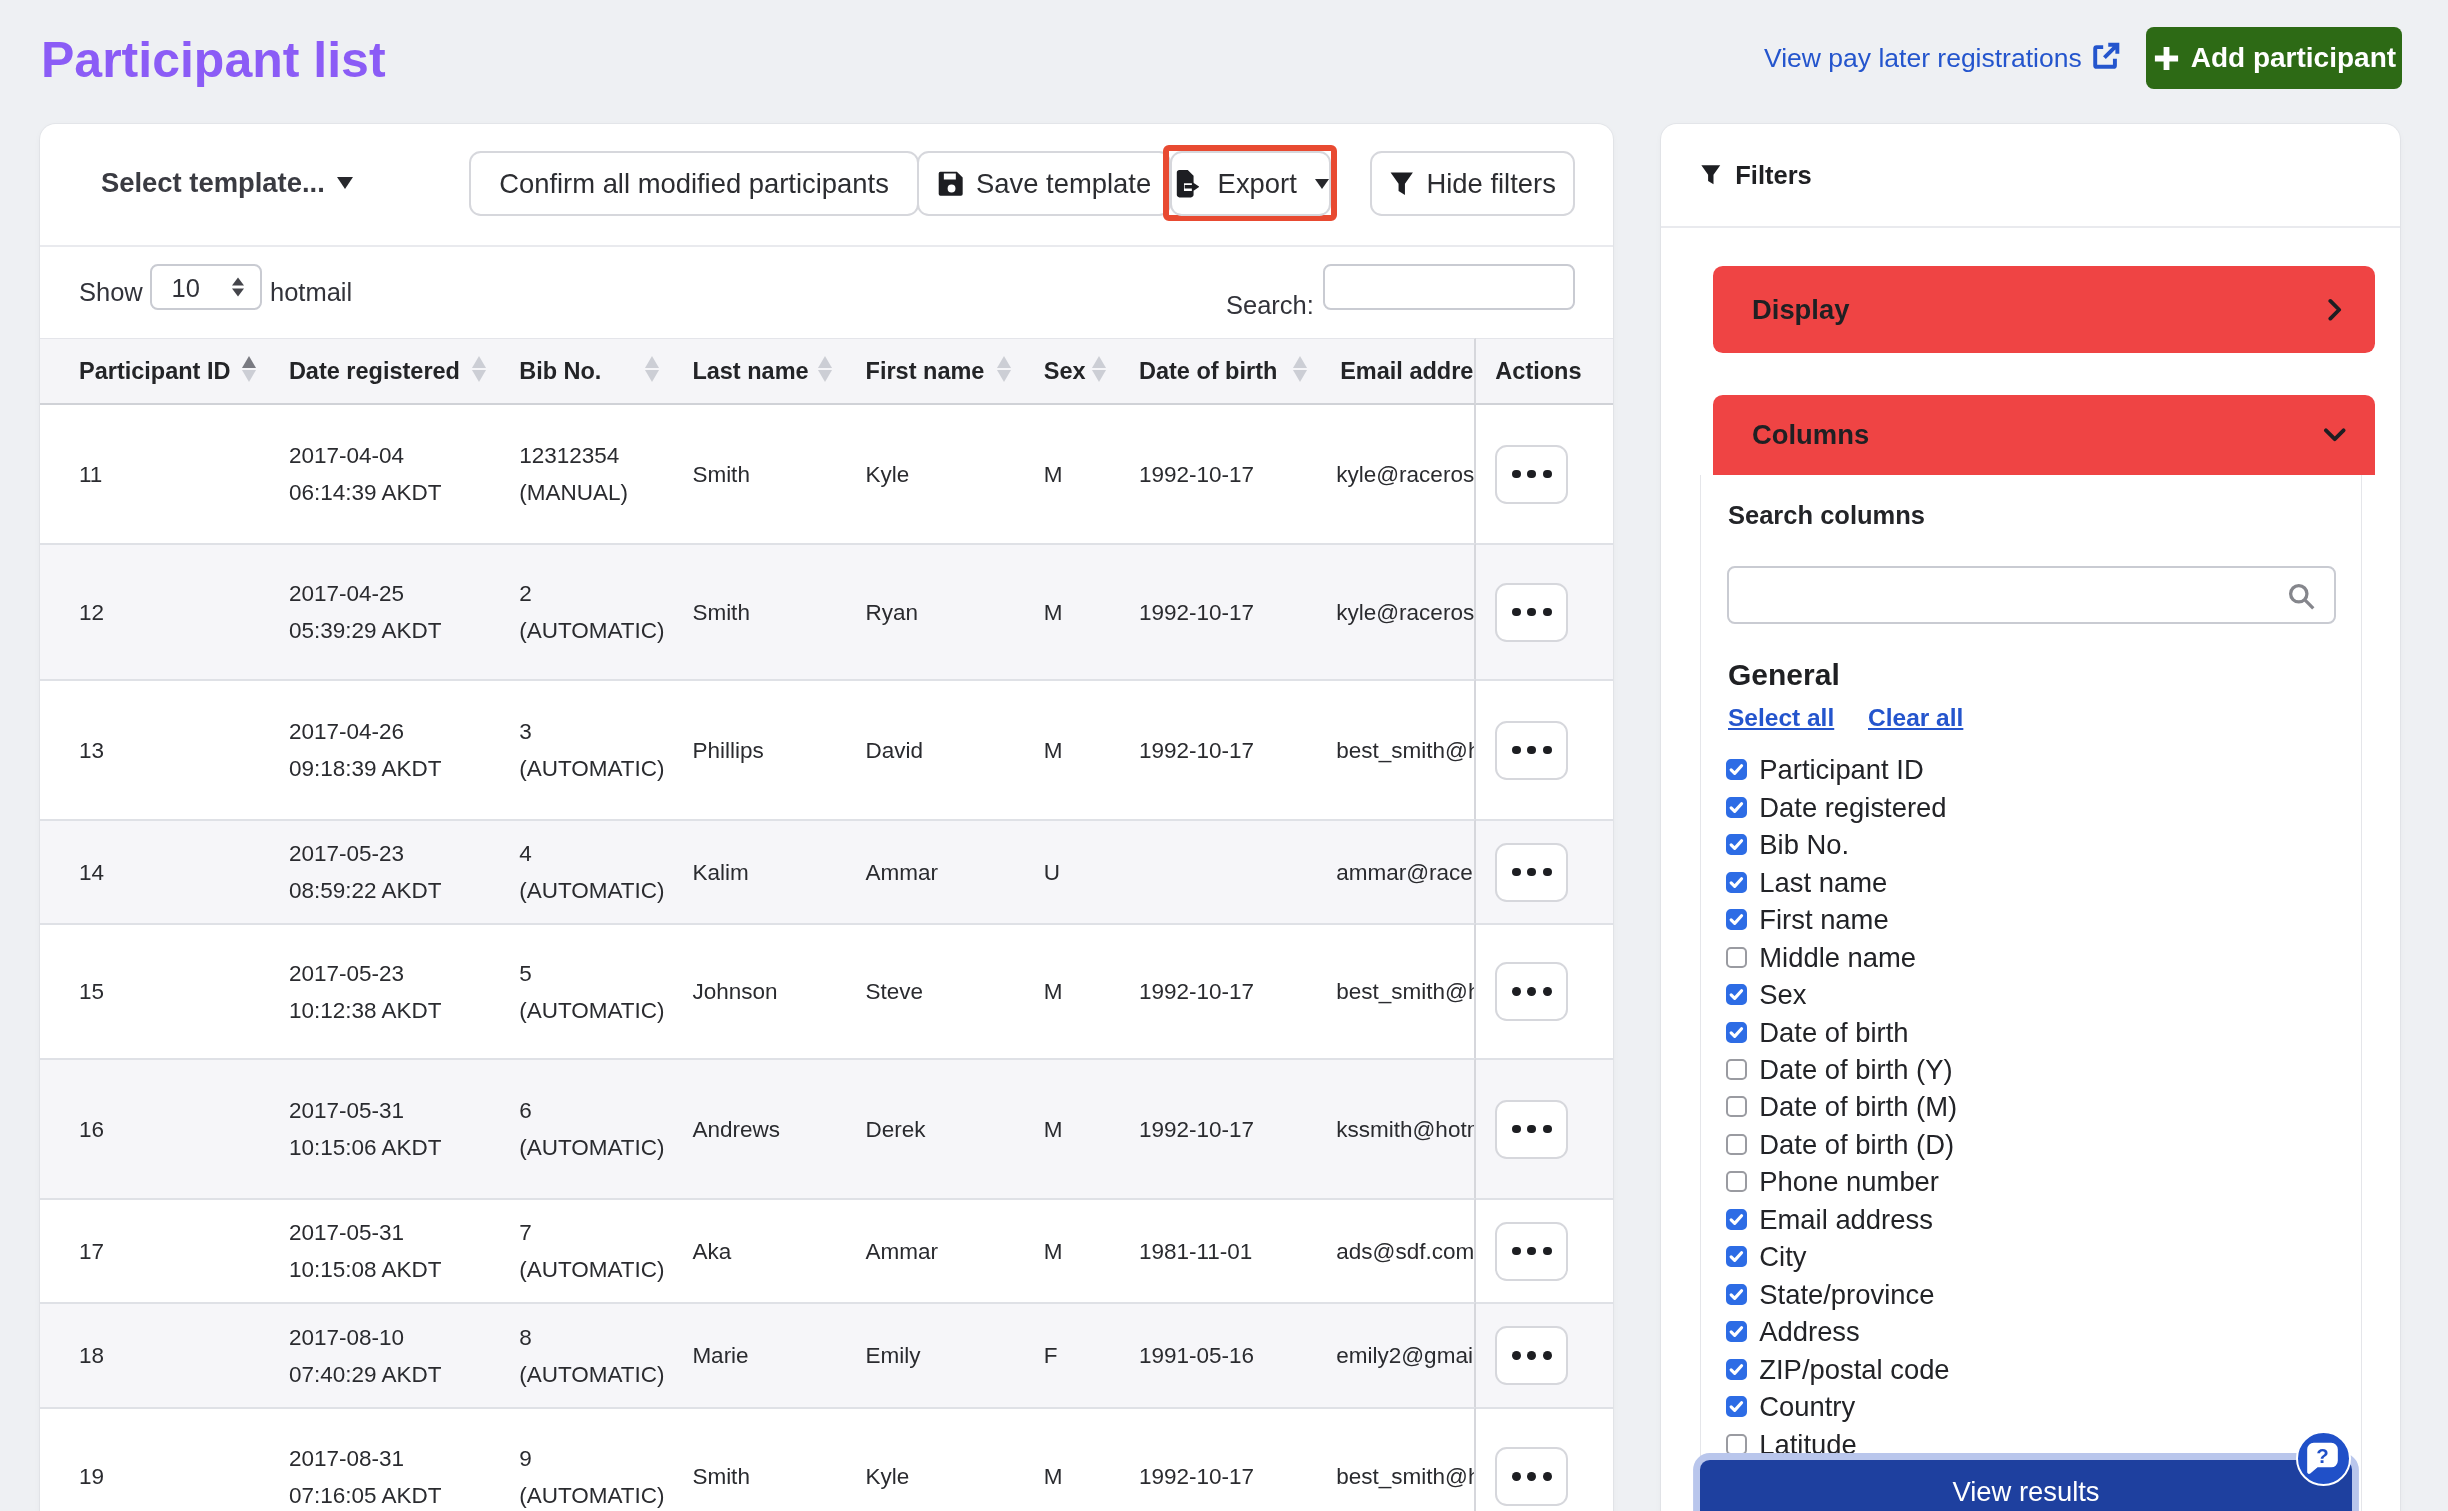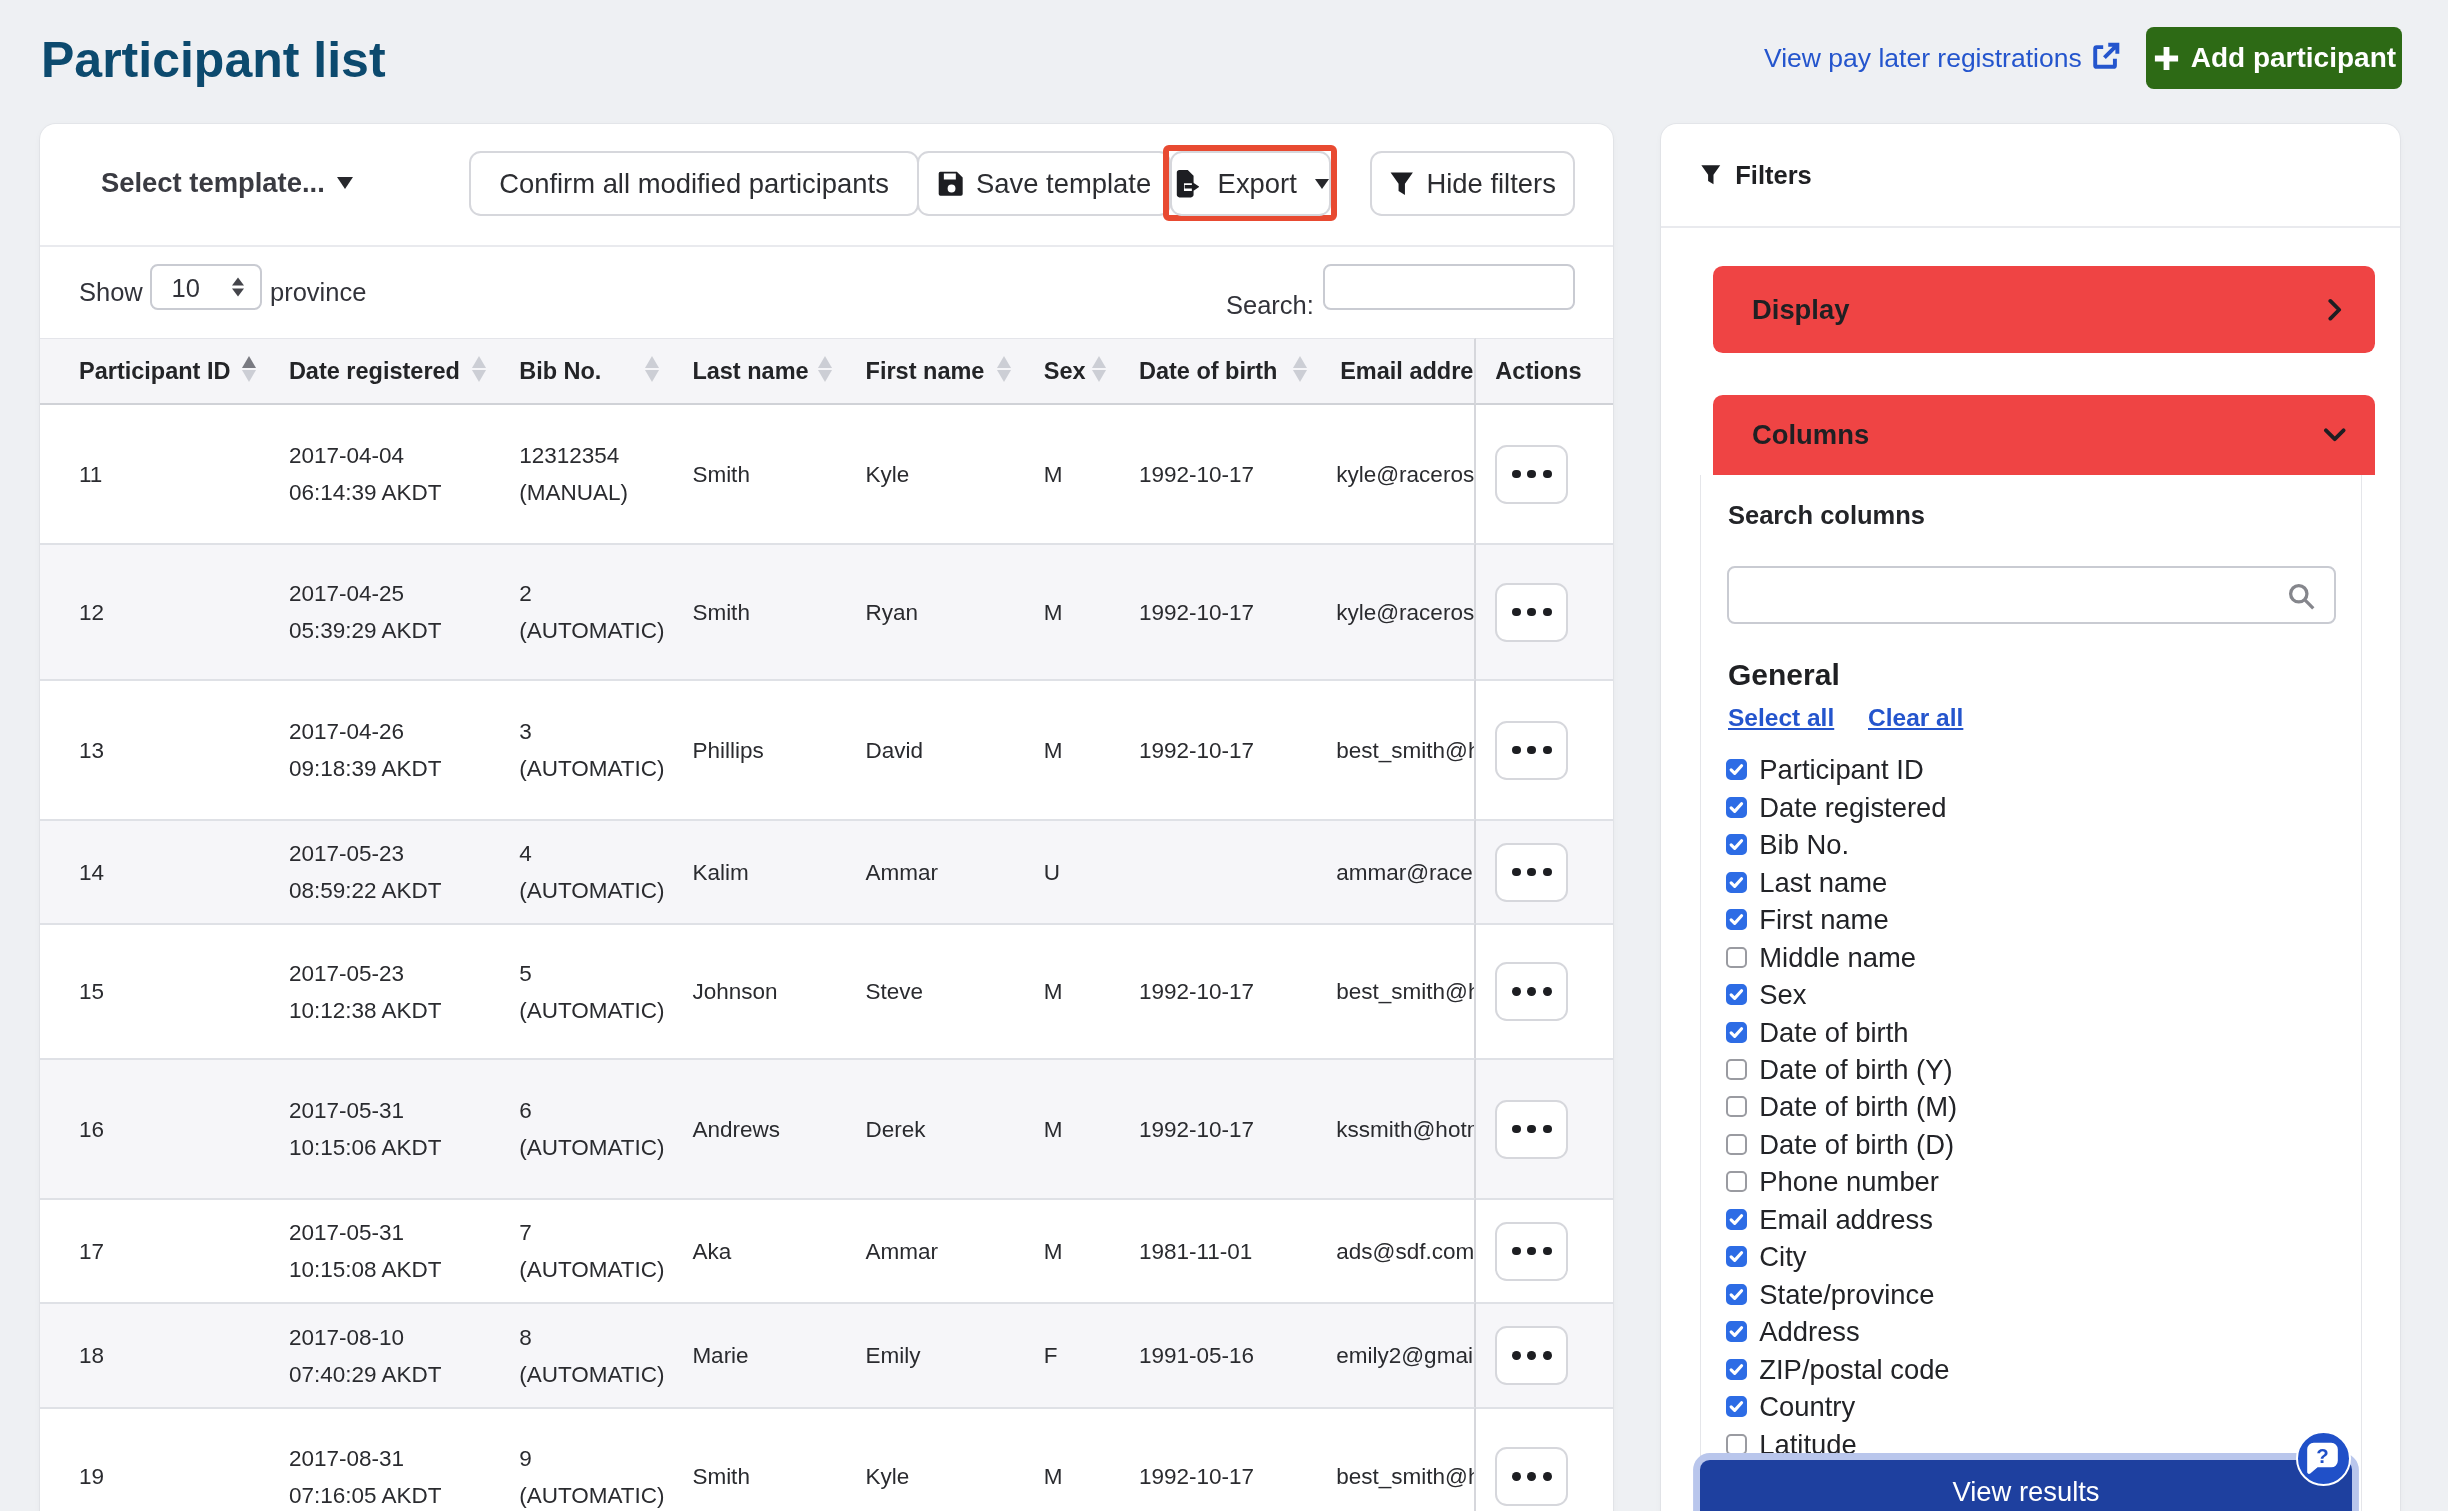--- a/index.html
+++ b/index.html
@@ -8,7 +8,7 @@
 .card { position:absolute; background:#fff; border-radius:15.7px; box-shadow:0 0 0 1px rgba(40,40,60,0.045), 0 2px 7.8px rgba(40,40,60,0.04); }
 
 
-h1 { position:absolute; left:41px; top:31px; font-size:50px; font-weight:bold; color:#0c4a6e; letter-spacing:0; }
+h1 { position:absolute; left:41px; top:31px; font-size:50px; font-weight:bold; color:#8b5cf6; letter-spacing:0; }
 .paylater { position:absolute; left:1764px; top:41px; font-size:26.5px; color:#2455cd; }
 .paylater svg { vertical-align:-3.9px; margin-left:9.8px; }
 .btn-green { position:absolute; left:2146px; top:27.4px; width:256px; height:62px; background:#2d6a15; border-radius:7.8px; color:#fff; font-size:28px; font-weight:bold; display:flex; align-items:center; justify-content:center; gap:9.8px; white-space:nowrap; }

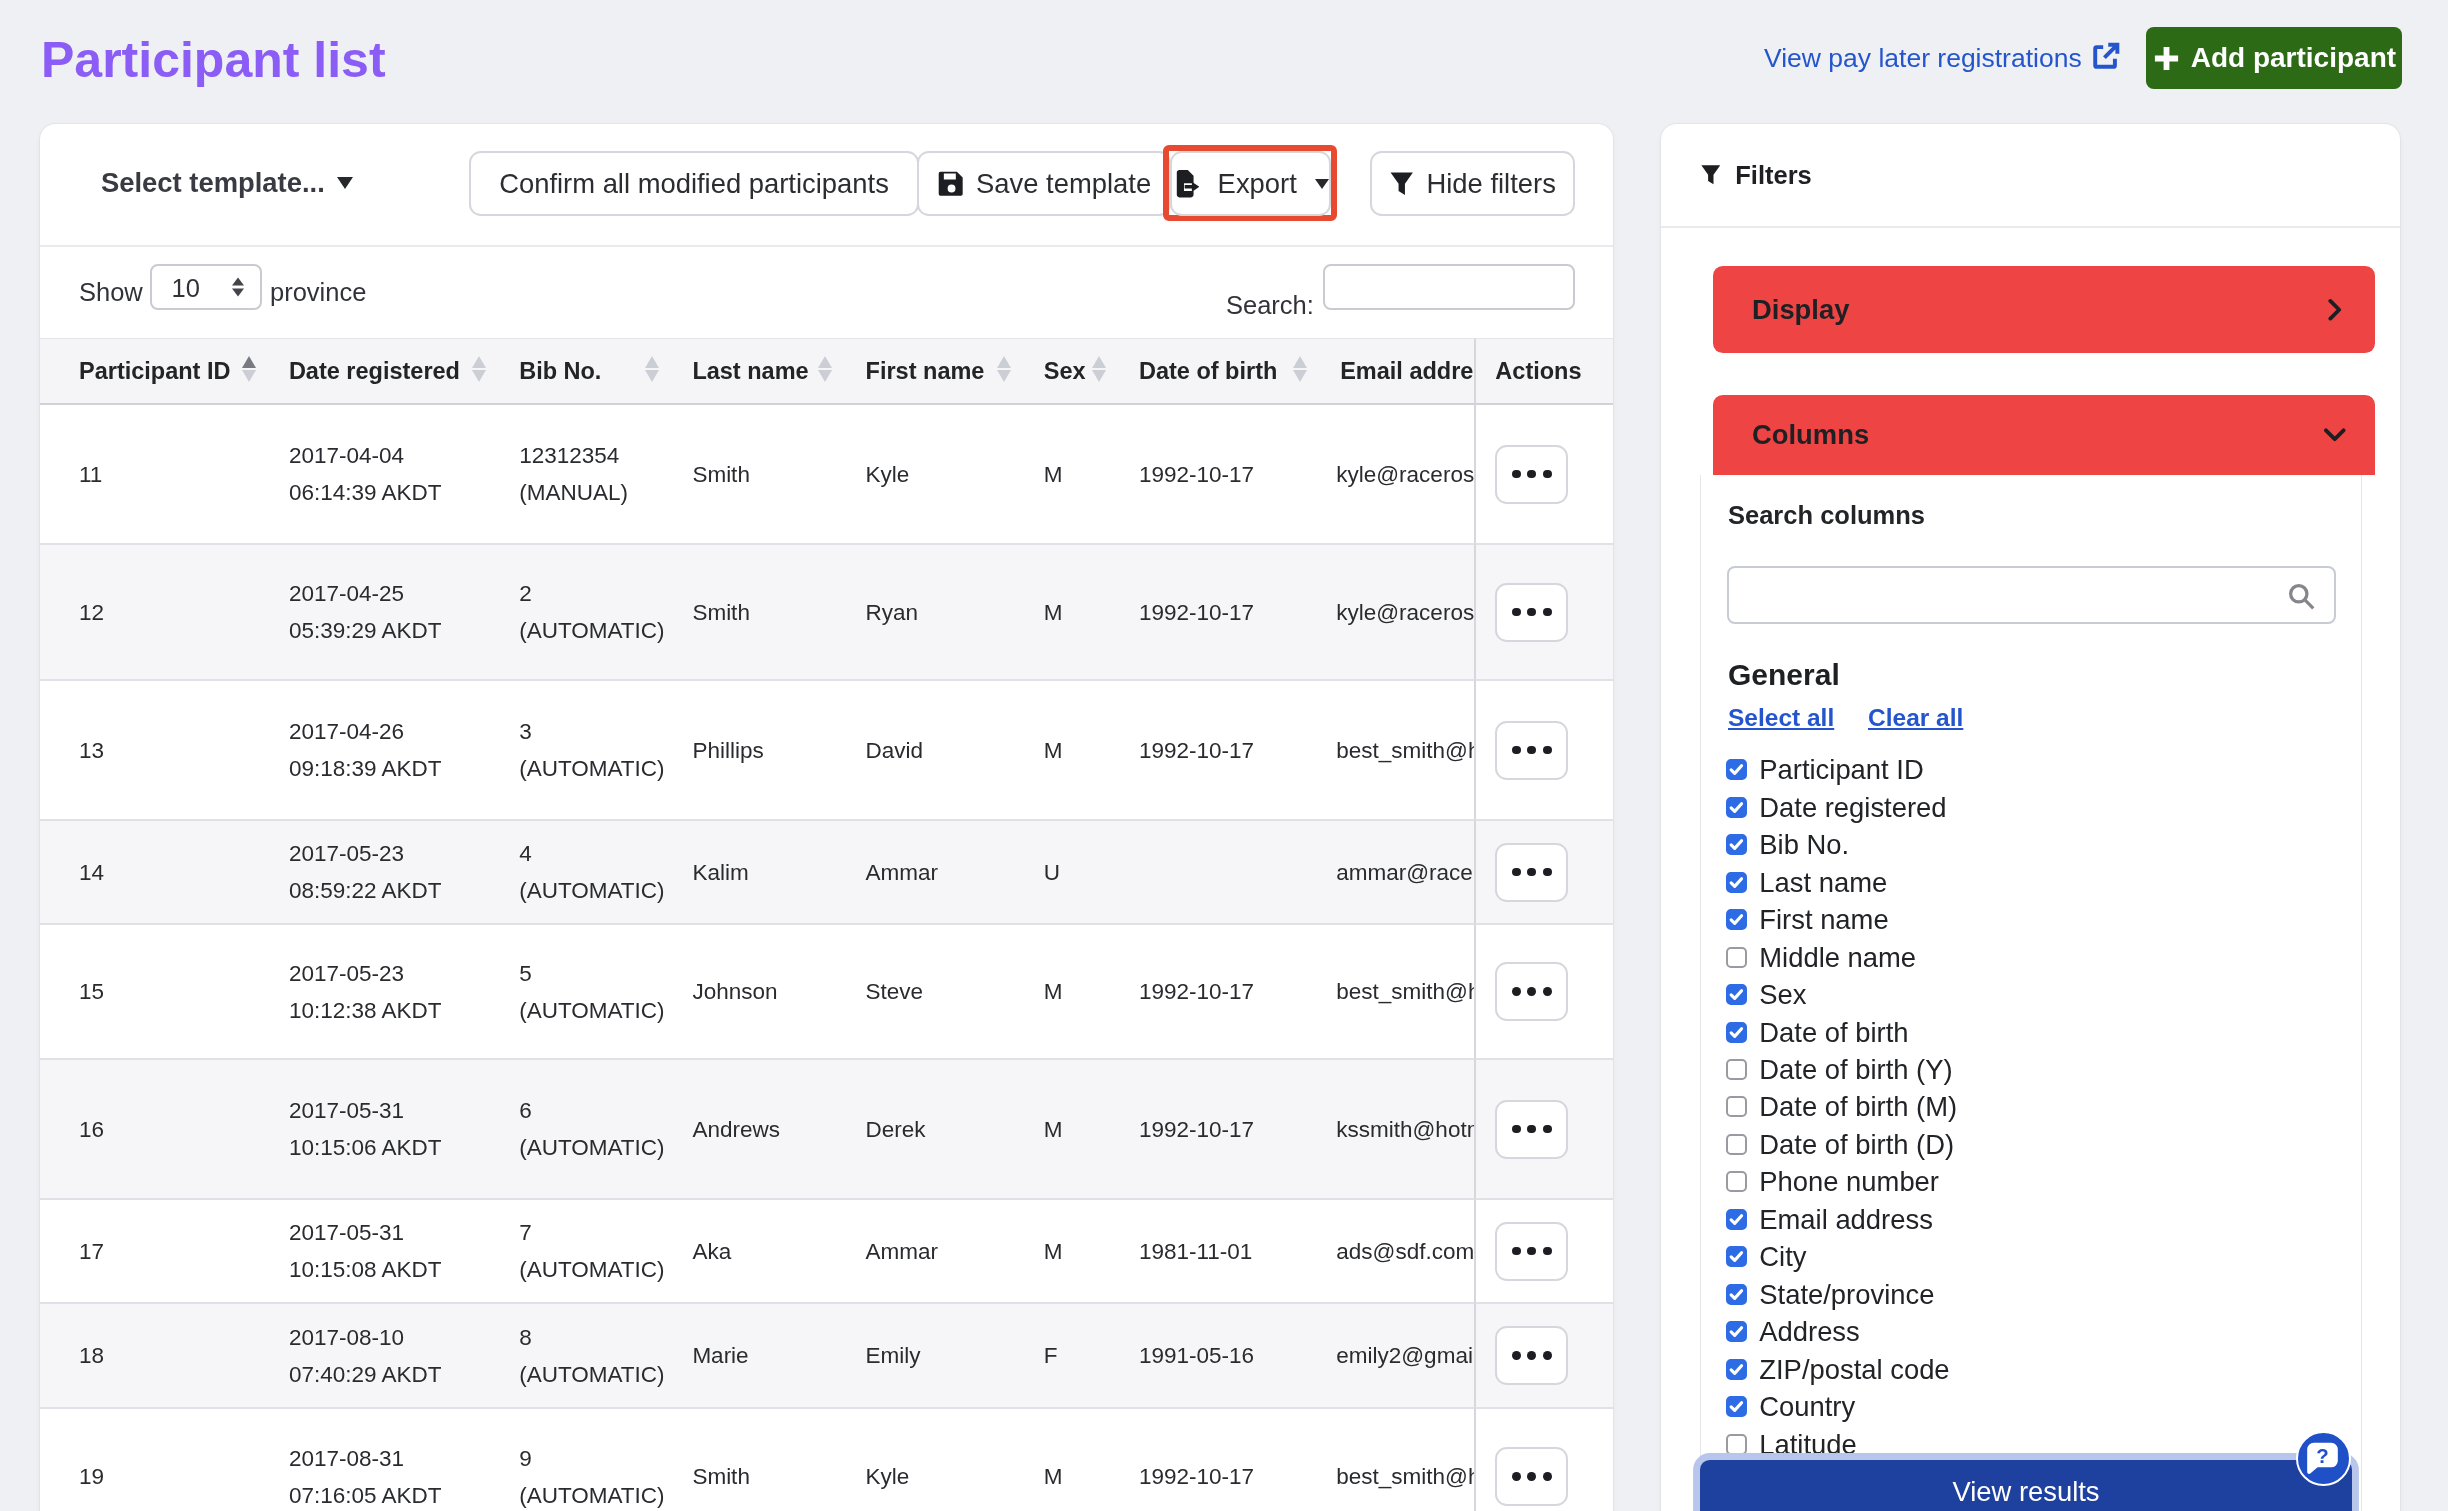--- a/index.html
+++ b/index.html
@@ -114,7 +114,7 @@
           <span class="d"></span>
         </span>
       </div>
-    <span class="lbl" id="lbl-entries">province</span>
+    <span class="lbl" id="lbl-entries">hotmail</span>
     <span class="lbl" id="lbl-search">Search:</span>
     <div class="searchbox"></div>
   </div>

